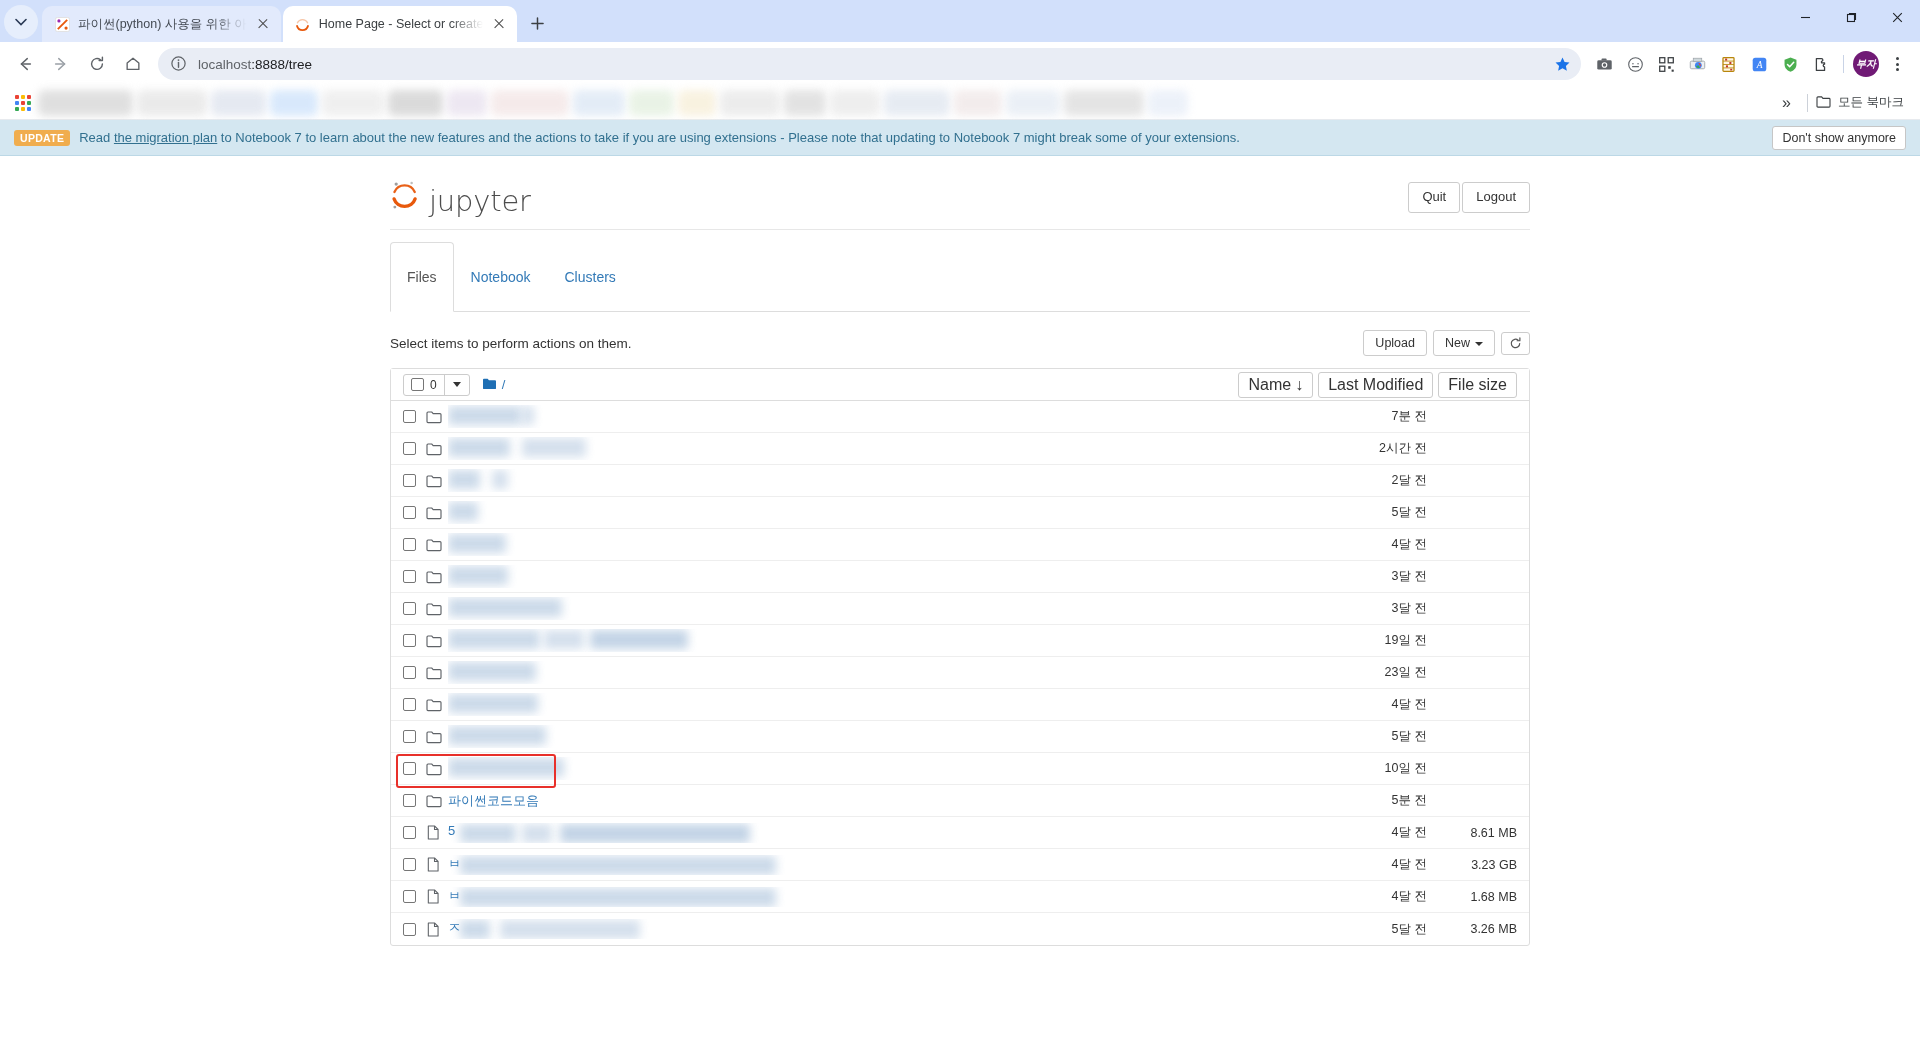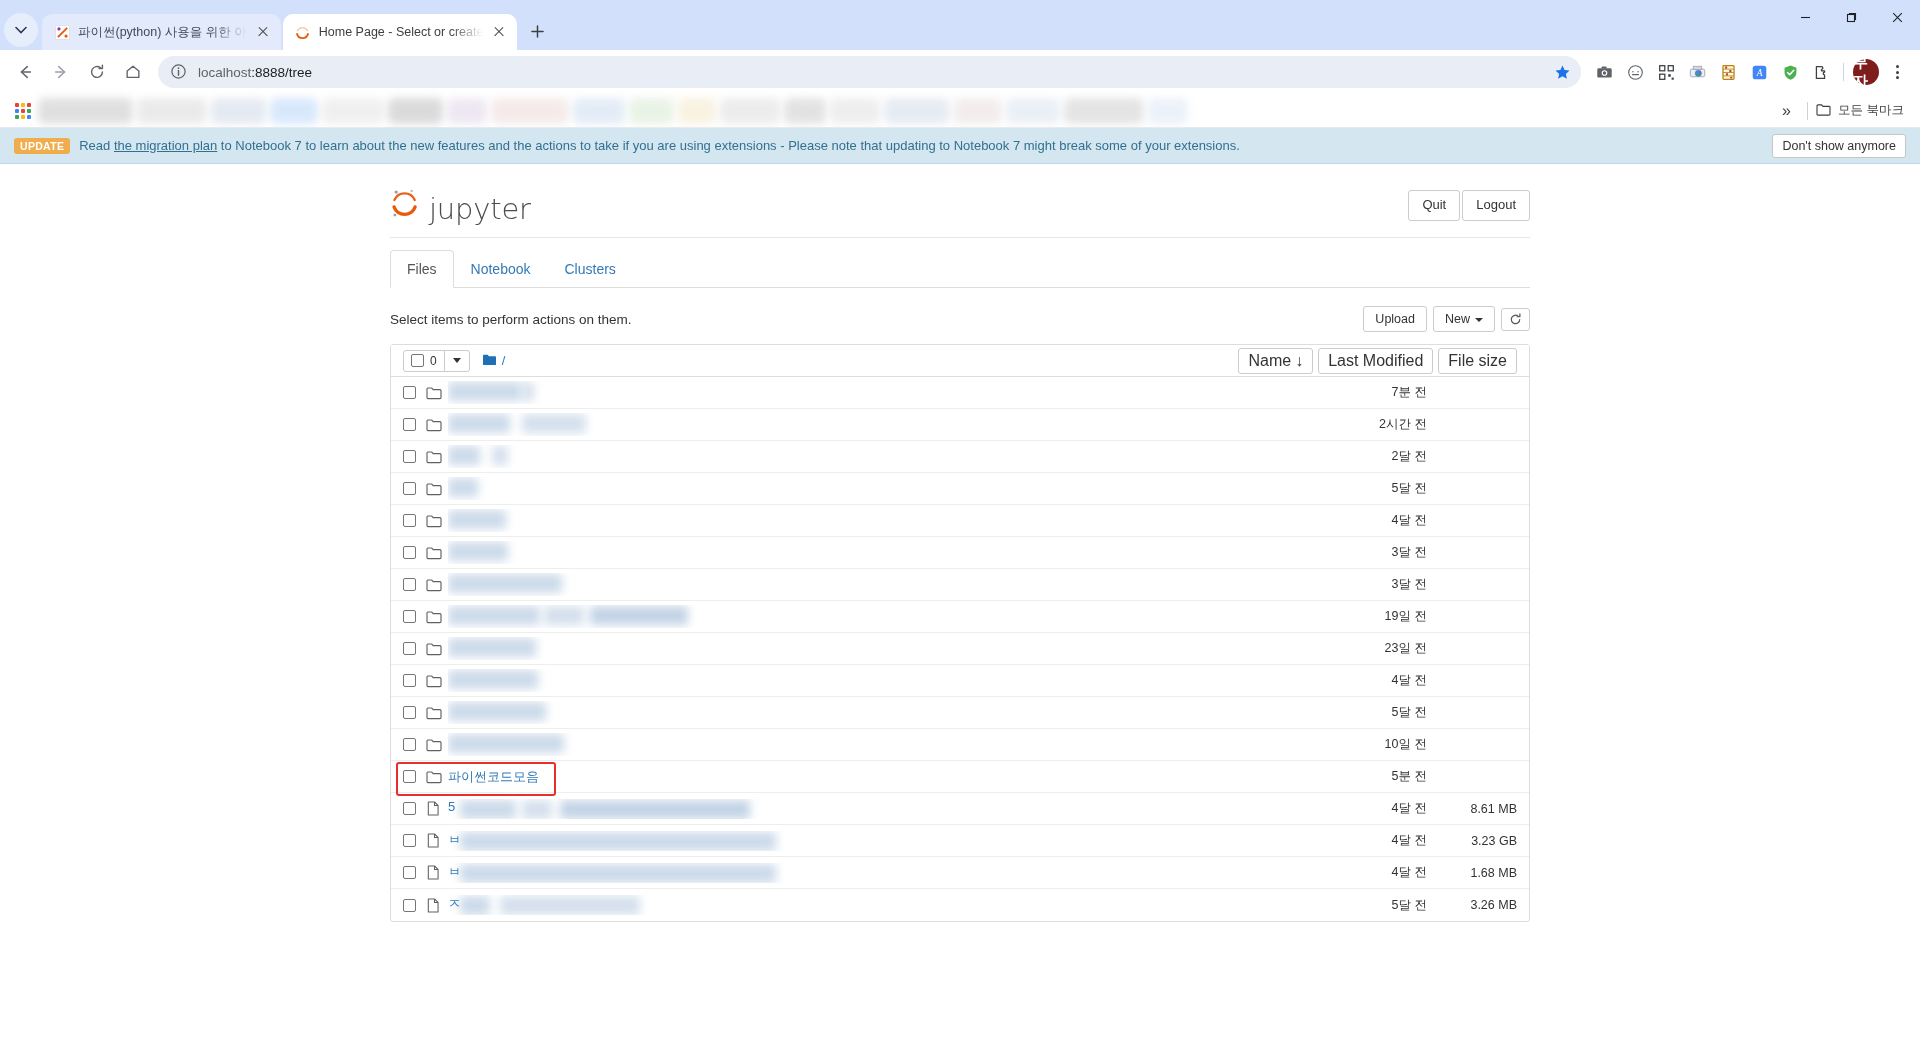--- a/index.html
+++ b/index.html
@@ -14,7 +14,7 @@
   .browser { width: 1920px; height: 1040px; display: flex; flex-direction: column; }
 
   .tabstrip {
-    height: 50px; background: #d2e0fb; display: flex; align-items: flex-end;
+    height: 42px; background: #d2e0fb; display: flex; align-items: flex-end;
     padding-left: 4px; position: relative; flex: none;
   }
   .tab-listbtn {

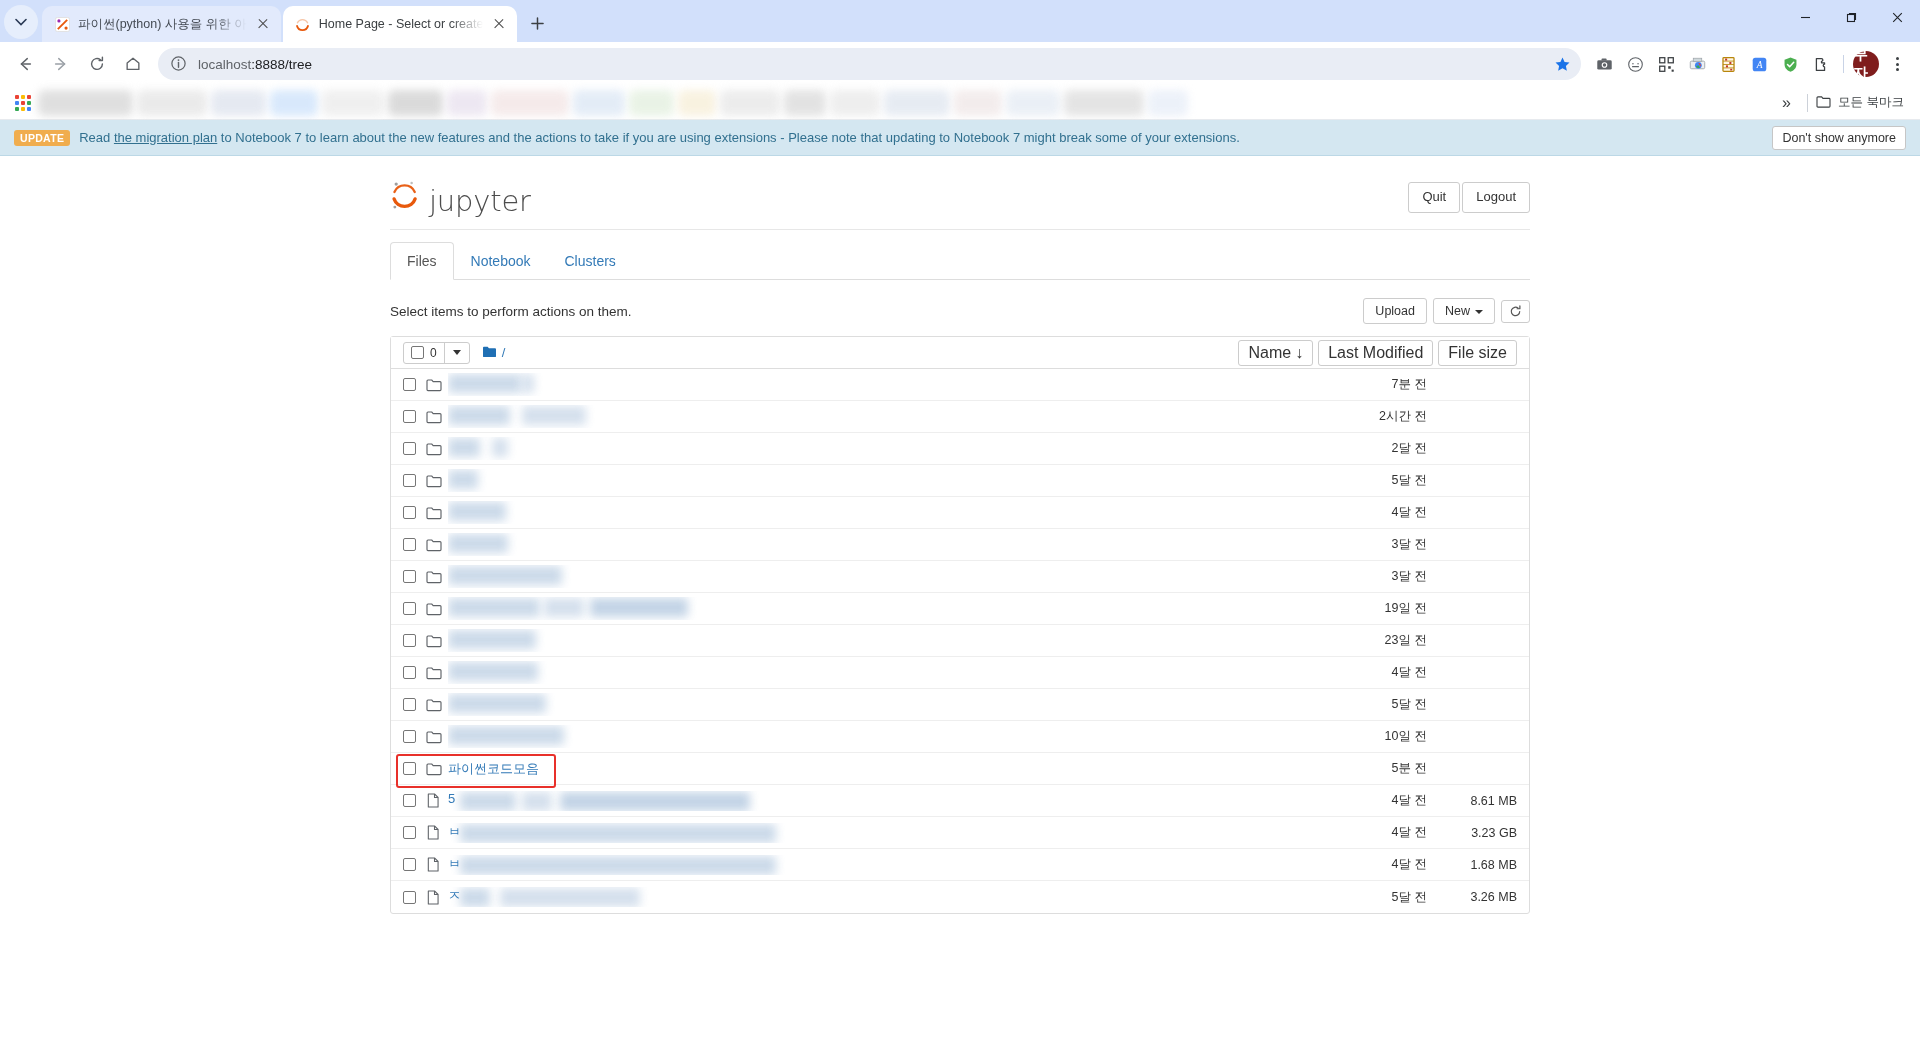--- a/index.html
+++ b/index.html
@@ -66,8 +66,8 @@
   .ext { width: 30px; height: 30px; display:flex; align-items:center; justify-content:center; }
   .ext-sep { width:1px; height:18px; background:#c9d3e6; margin:0 6px; }
   .avatar {
-    width: 26px; height: 26px; border-radius:50%; background:#7f1d1d; color:#fff;
-    font-size:15px; display:flex; align-items:center; justify-content:center; font-weight:bold;
+    width: 26px; height: 26px; border-radius:50%; background:#701a75; color:#fff;
+    font-size:10px; display:flex; align-items:center; justify-content:center; font-weight:bold;font-style:italic;
   }
   .kebab { width: 30px; height:30px; display:flex; flex-direction:column; gap:2.5px;
            align-items:center; justify-content:center; }

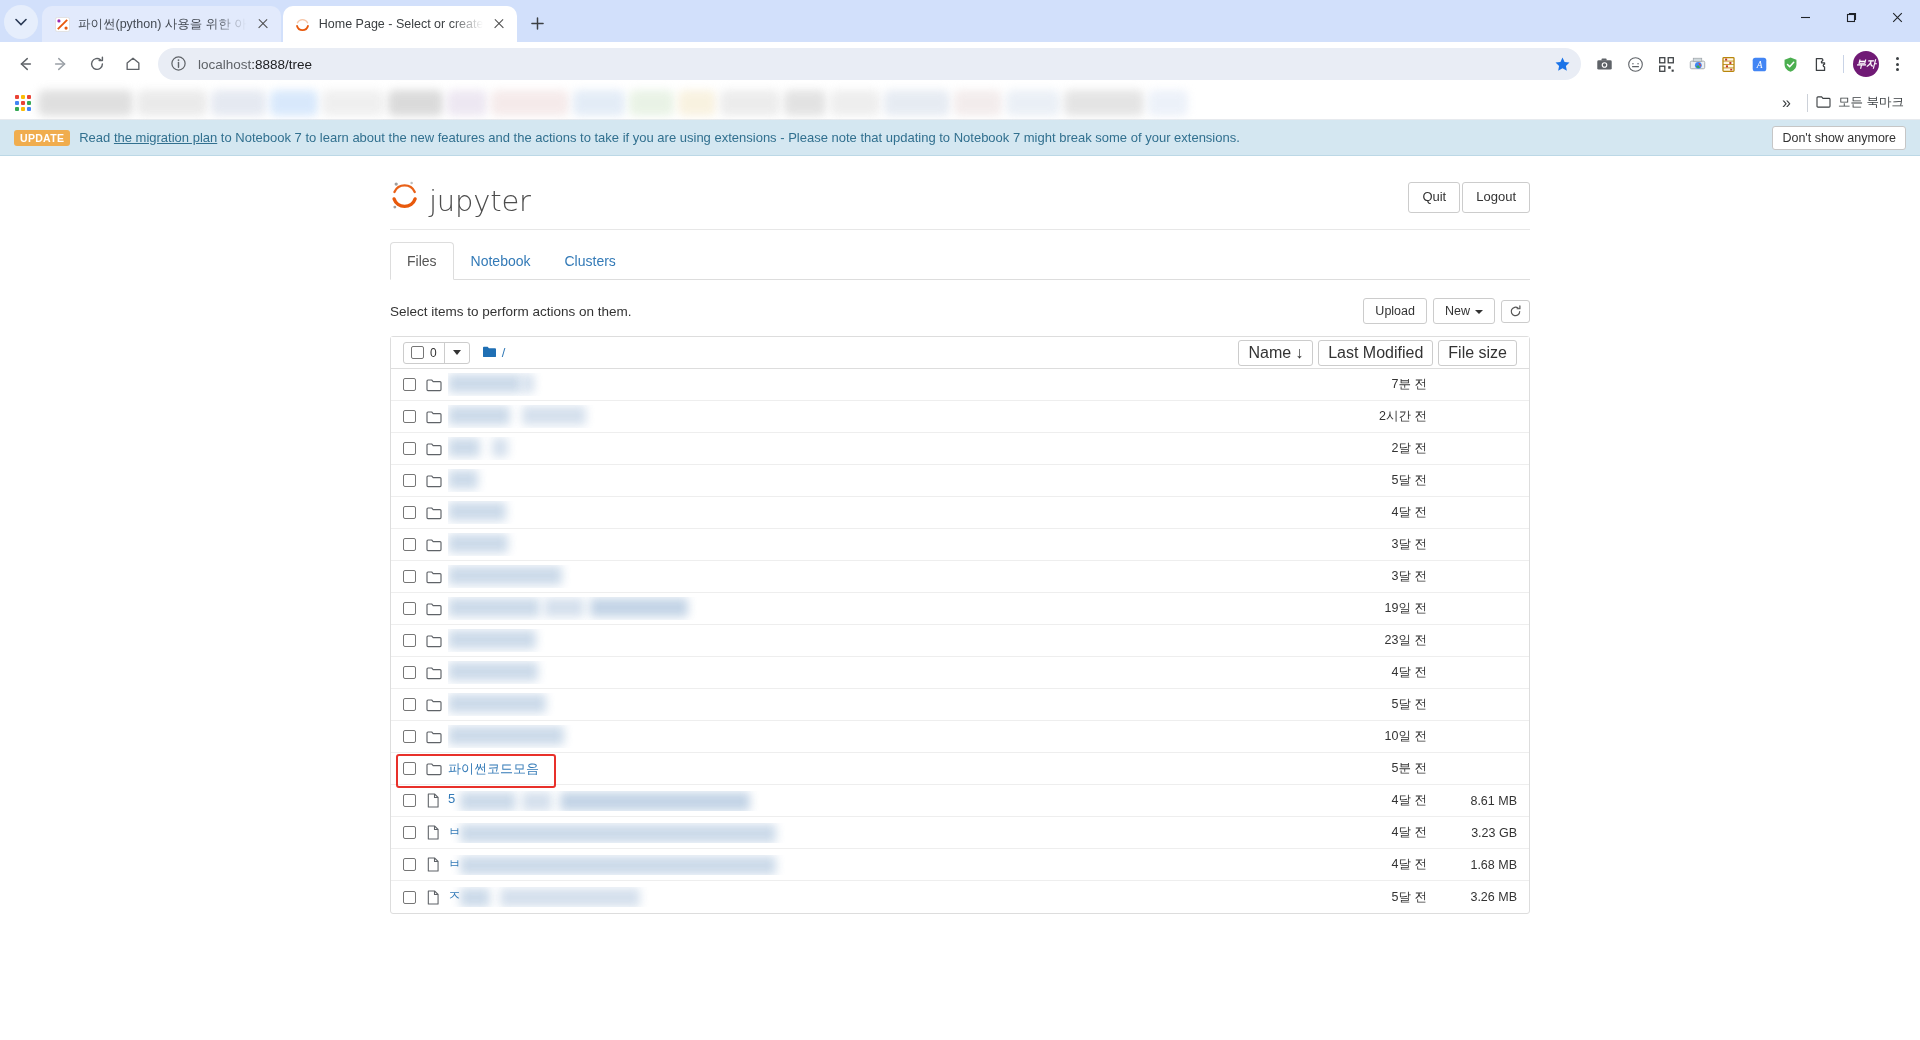--- a/index.html
+++ b/index.html
@@ -118,7 +118,7 @@
 
   .tabs { display:flex; margin-top: 12px; border-bottom:1px solid #ddd; }
   .tabs .t {
-    font-size:14px; padding: 10px 16px; color:#337ab7; border:1px solid transparent;
+    font-size:14px; padding: 26px 16px; color:#337ab7; border:1px solid transparent;
     border-radius:4px 4px 0 0; margin-bottom:-1px; cursor:pointer;
   }
   .tabs .t.sel { color:#555; background:#fff; border-color:#ddd #ddd #fff; }

